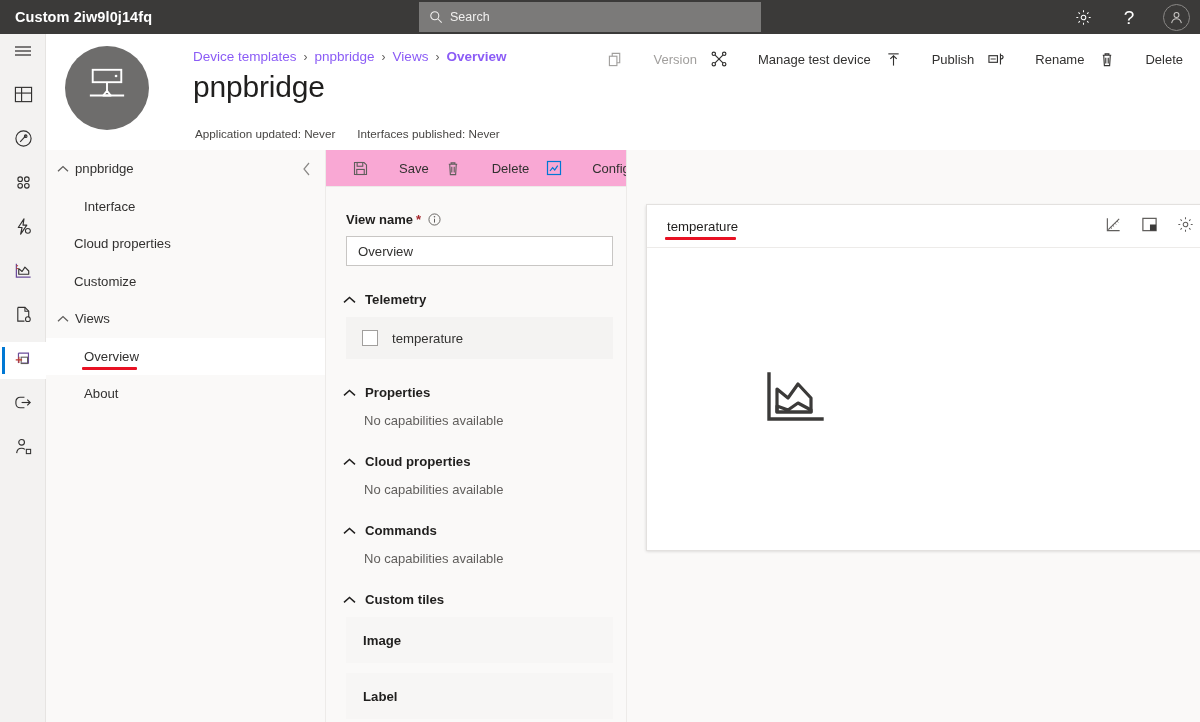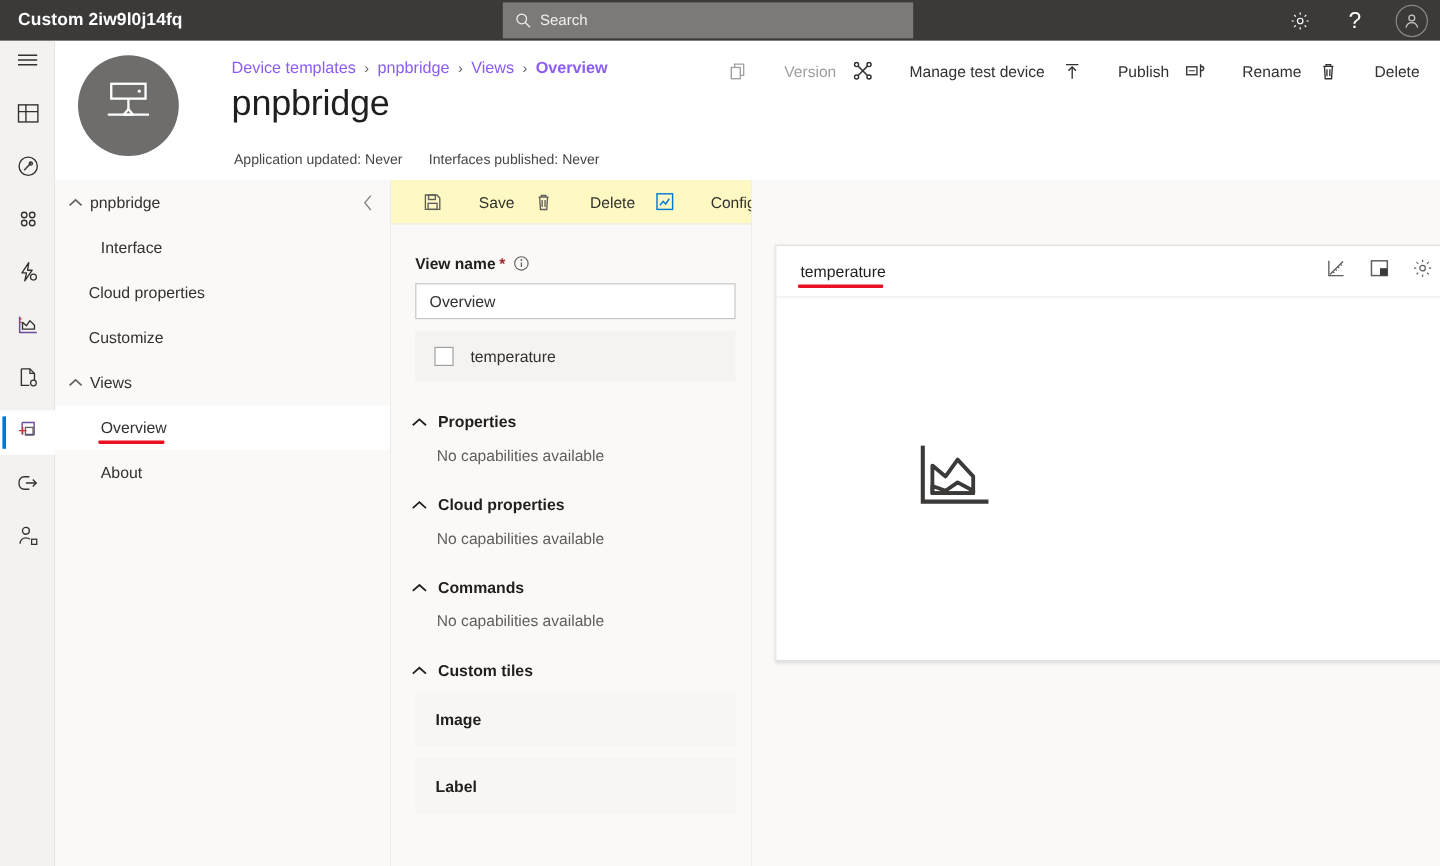--- a/index.html
+++ b/index.html
@@ -125,7 +125,7 @@
   }
   .form-toolbar {
     height: 37px; display: flex; align-items: center; padding-left: 18px;
-    background: #fef9c3; border-bottom: 1px solid #edebe9;
+    background: #f9a8d4; border-bottom: 1px solid #edebe9;
   }
   .form-toolbar .cmd { font-size: 13px; padding: 0 8px; }
   .field-label {

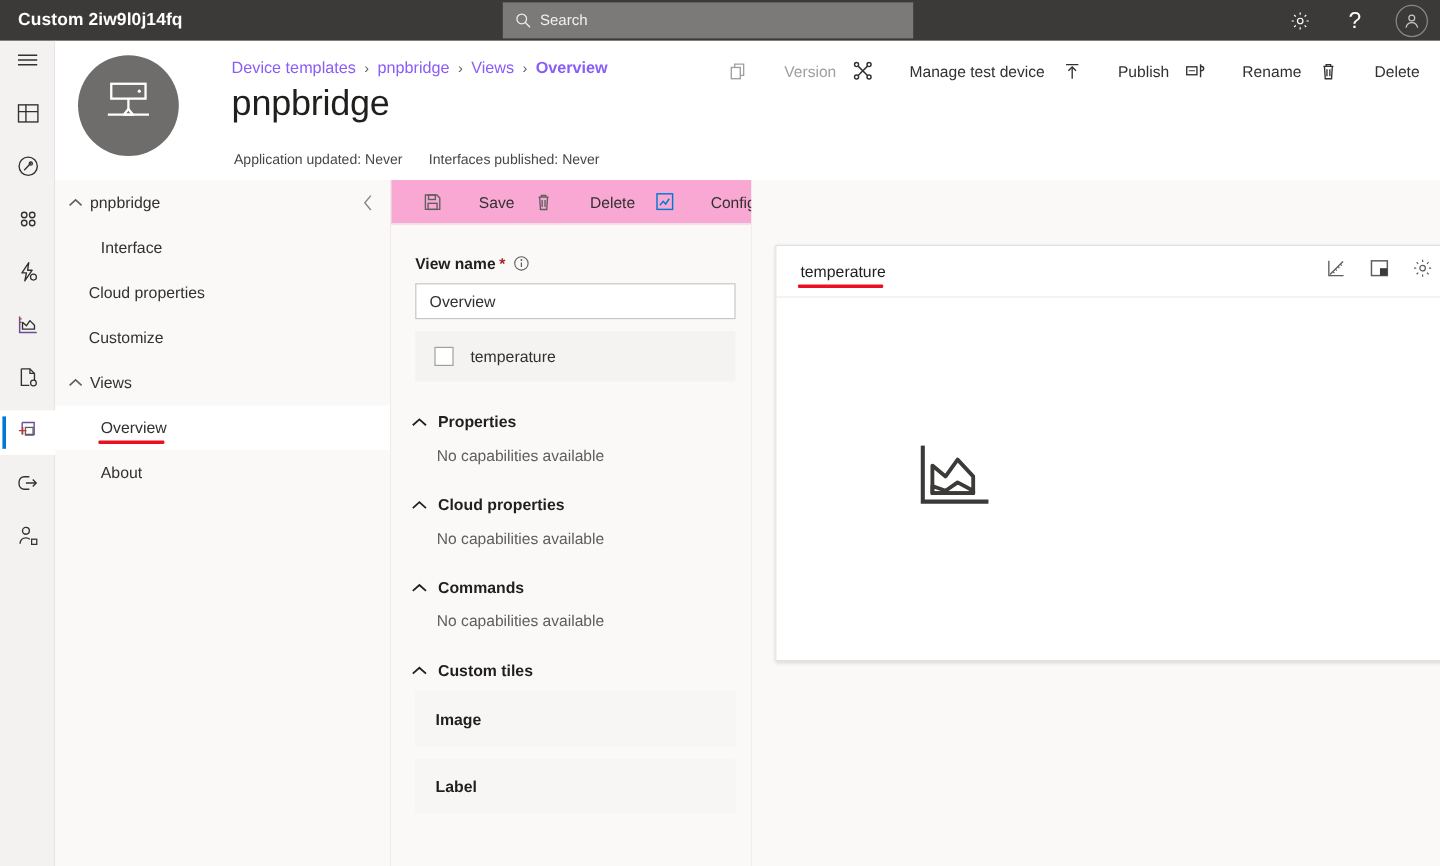--- a/index.html
+++ b/index.html
@@ -523,6 +523,14 @@
   <input class="text-input" value="Overview" style="">
 
   
+  <div class="sect-head">
+    <span class="sc">
+      <svg width="13" height="8" viewBox="0 0 13 8">
+          <path d="M1 6.4L6.5 1.5 12 6.4" fill="none" stroke="#201f1e" stroke-width="1.5"></path>
+        </svg>
+    </span>
+    <span>Telemetry</span>
+  </div>
   <div class="cap-row">
     <span class="cap-check"></span>
     <span class="cap-name">temperature</span>

